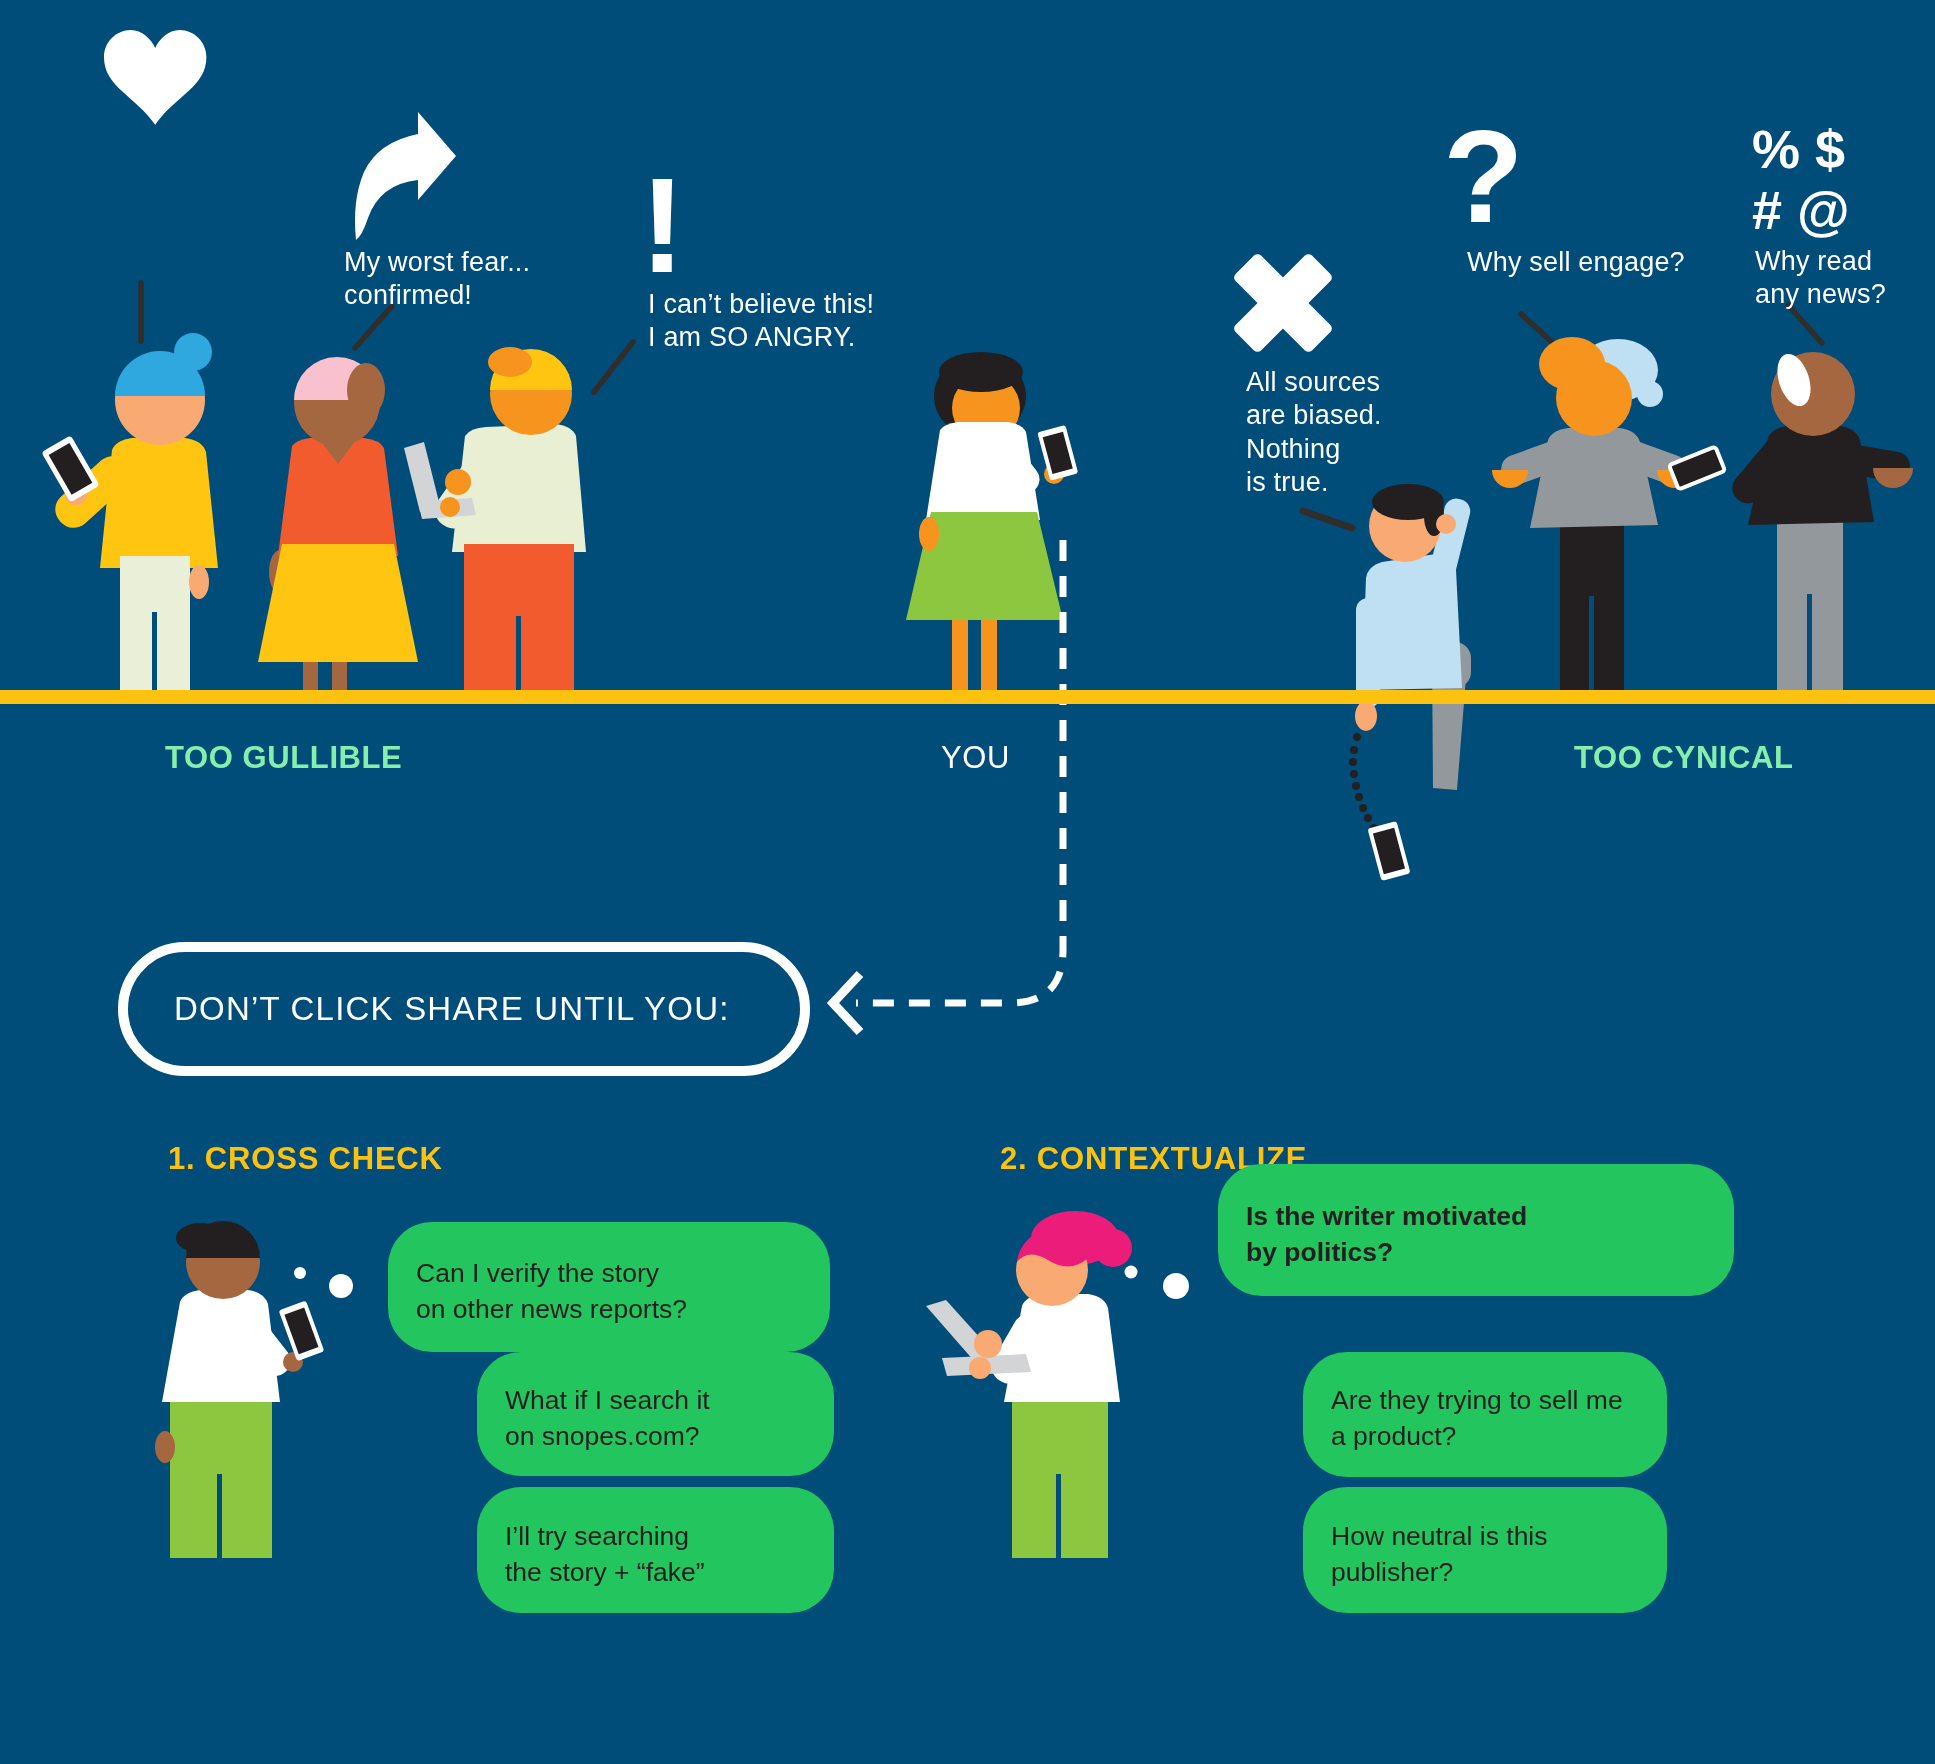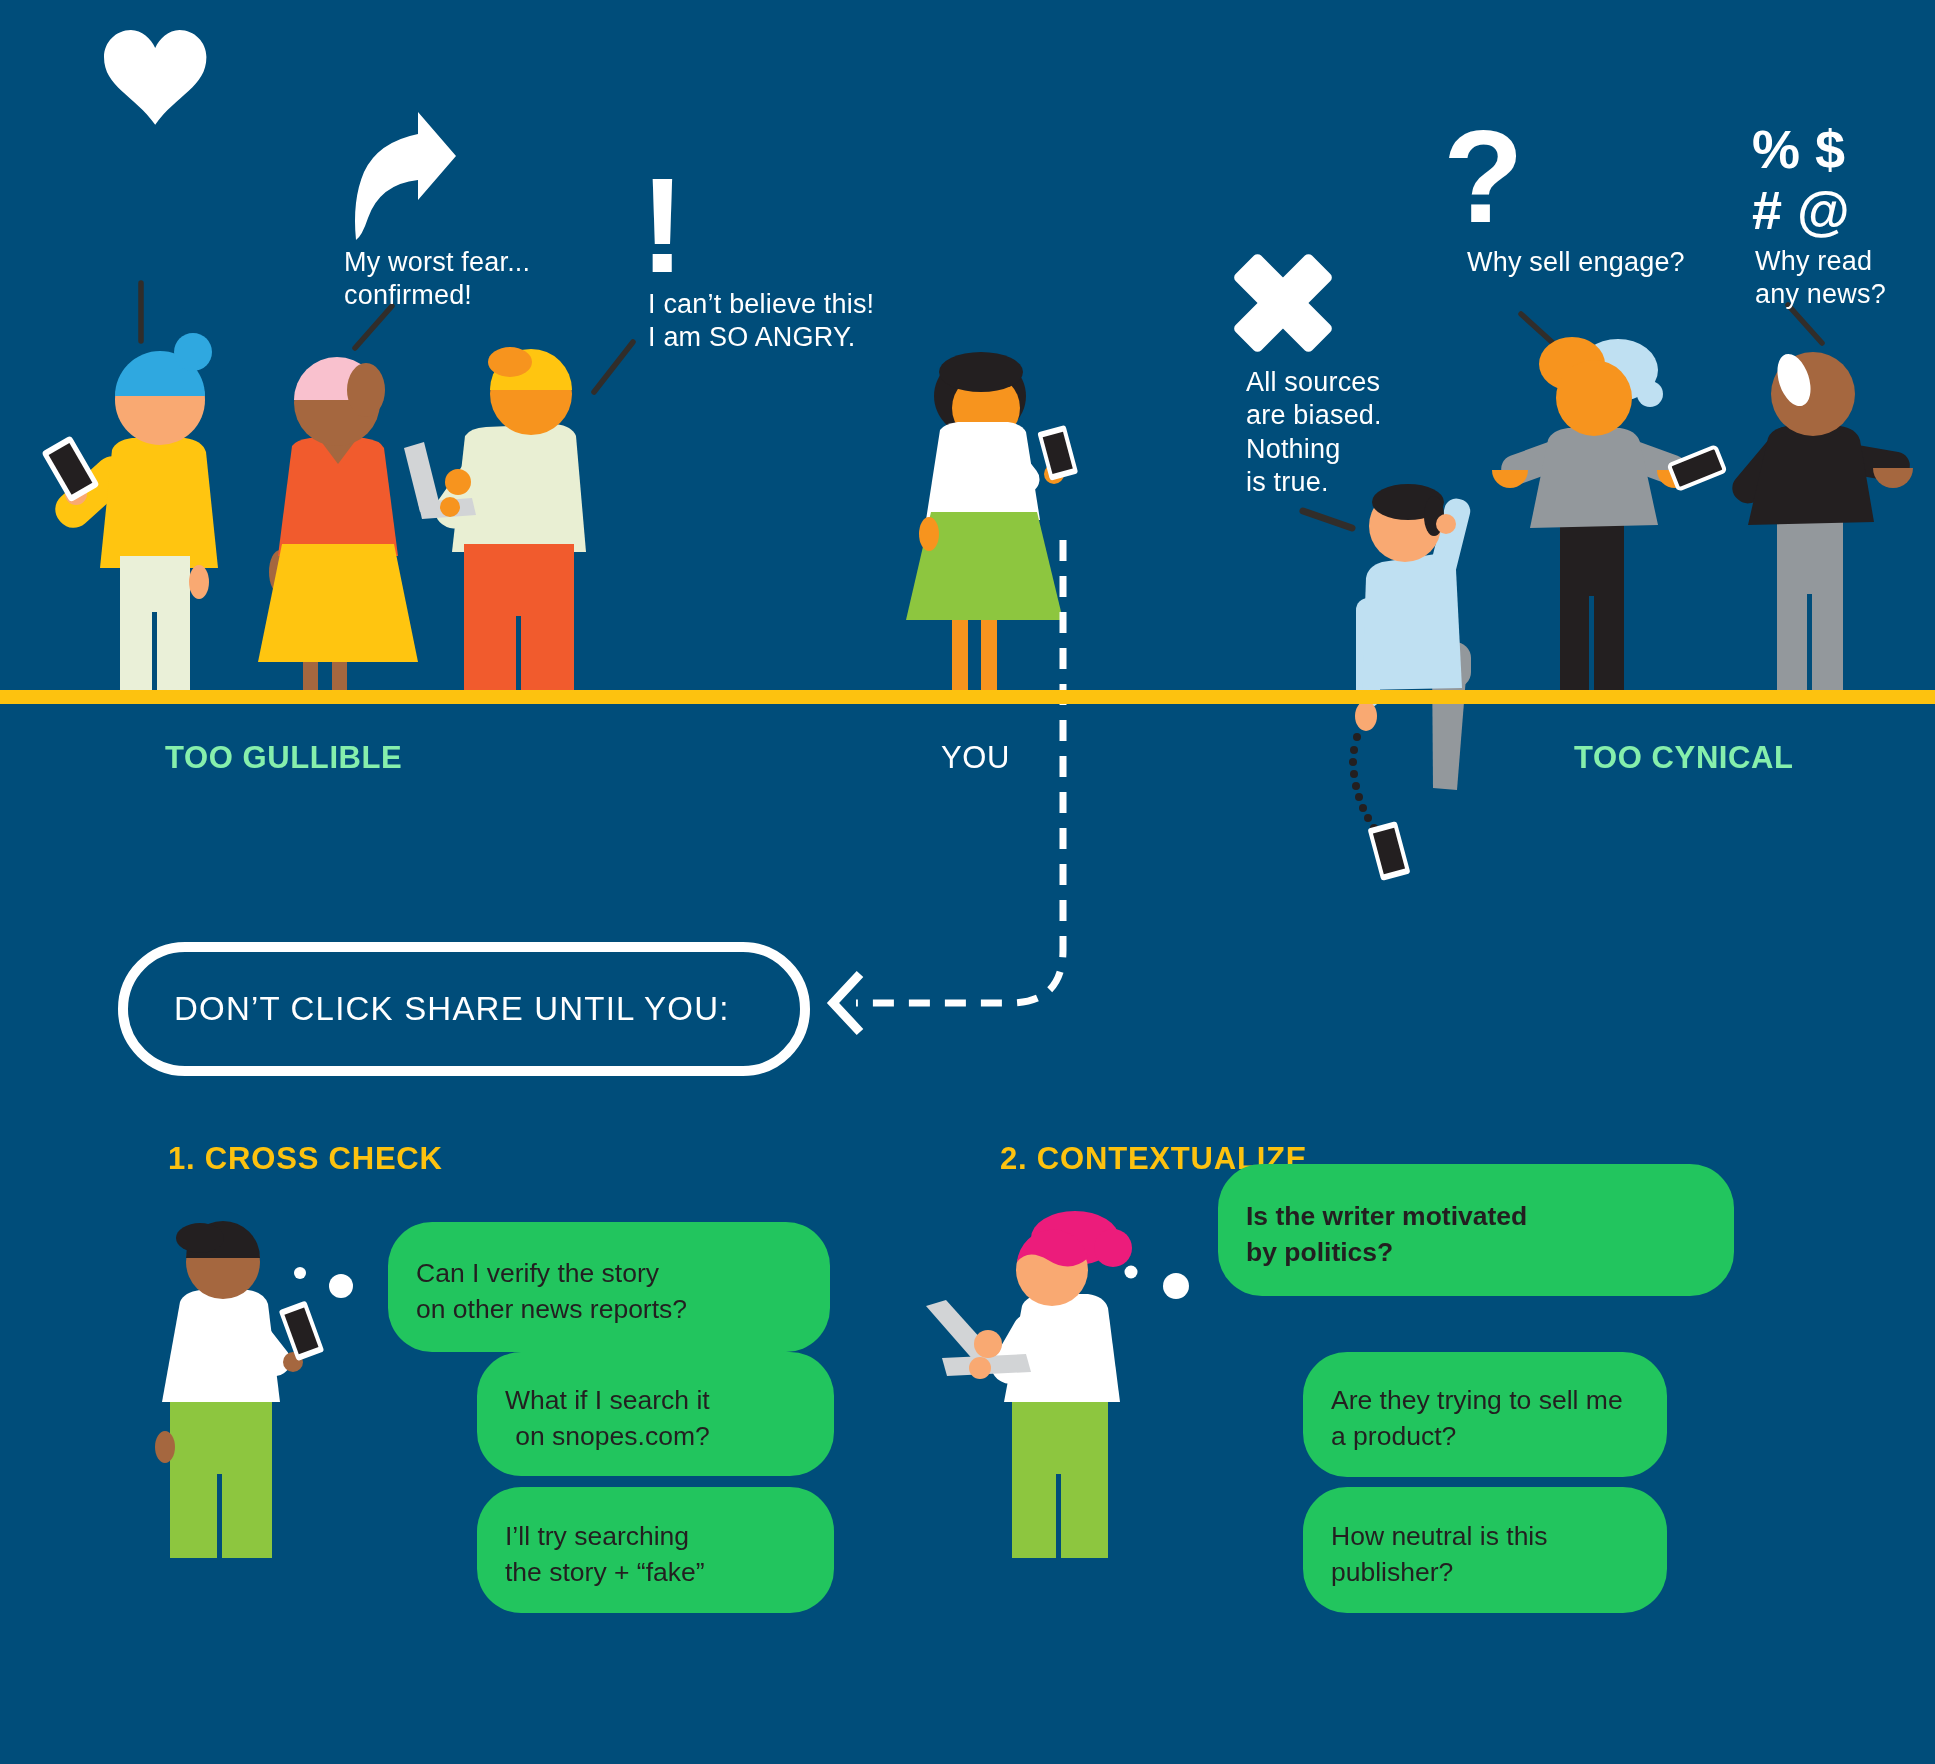--- a/index.html
+++ b/index.html
@@ -263,7 +263,7 @@
 
   <div class="bubble" style="left:388px; top:1222px; width:442px; height:130px;">Can I verify the story
 on other news reports?</div>
-  <div class="bubble" style="left:477px; top:1352px; width:357px; height:124px;text-align:right;">What if I search it
+  <div class="bubble" style="left:477px; top:1352px; width:357px; height:124px;">What if I search it
 on snopes.com?</div>
   <div class="bubble" style="left:477px; top:1487px; width:357px; height:126px;">I’ll try searching
 the story + “fake”</div>

